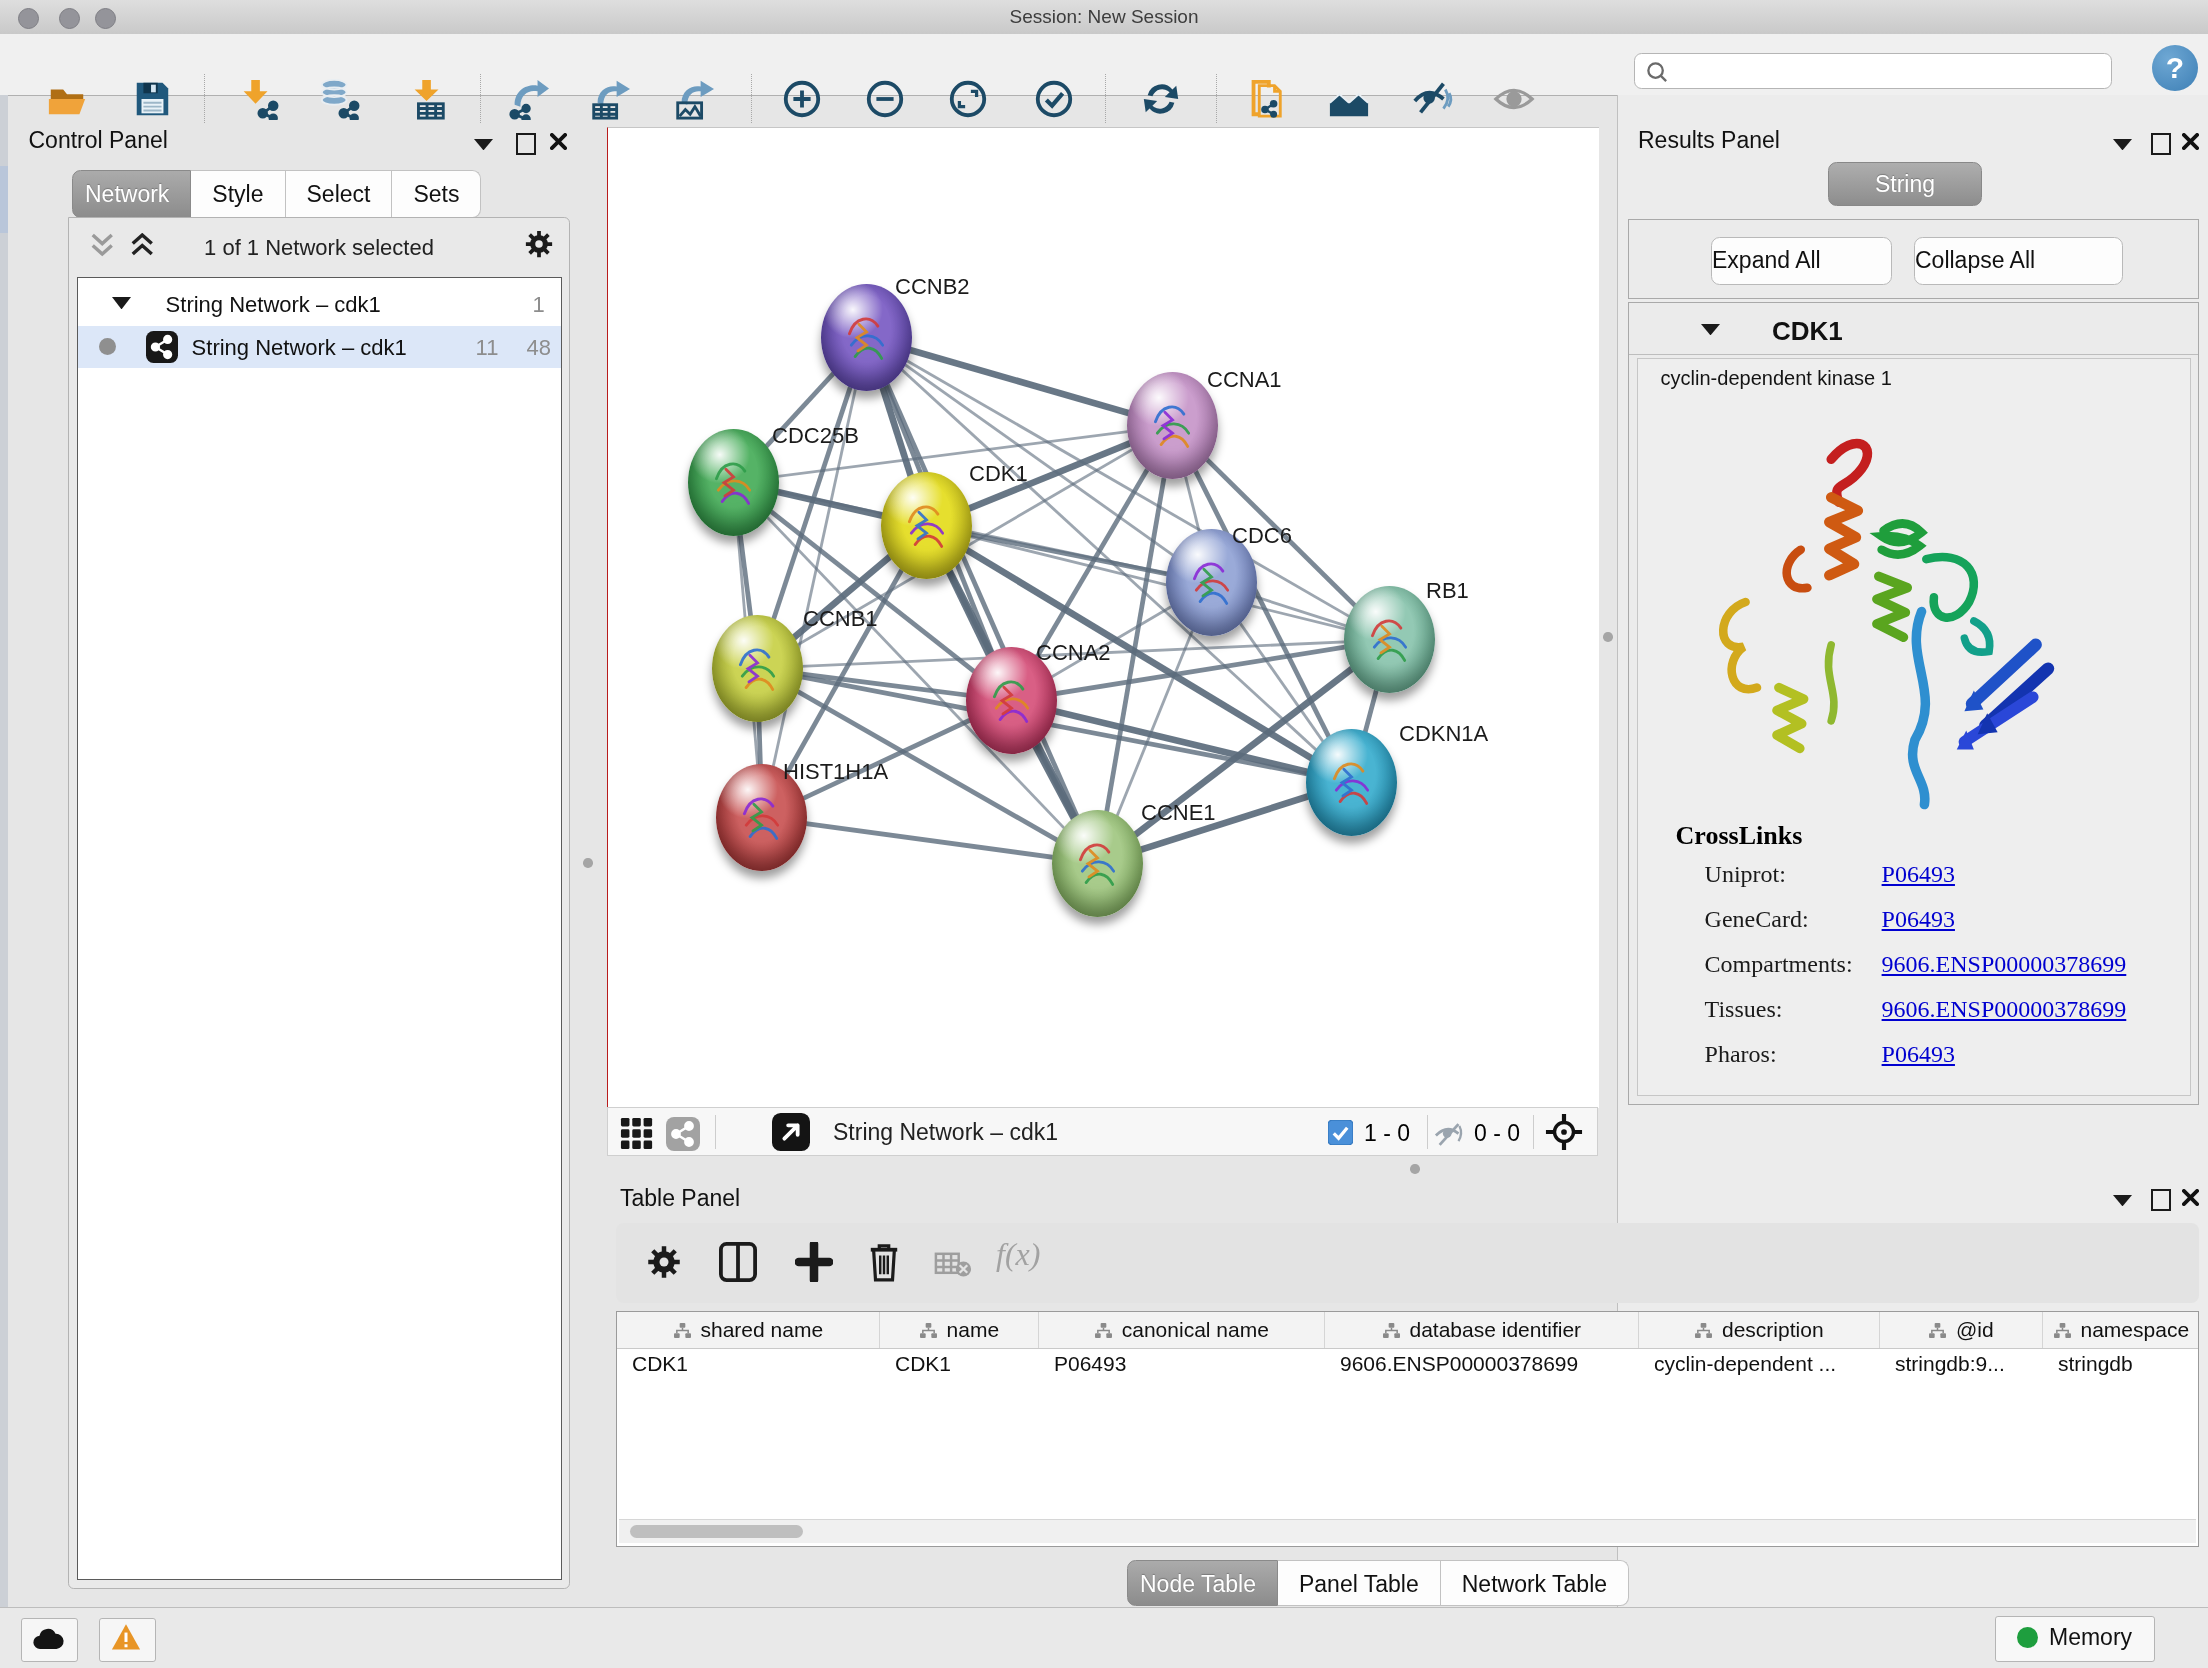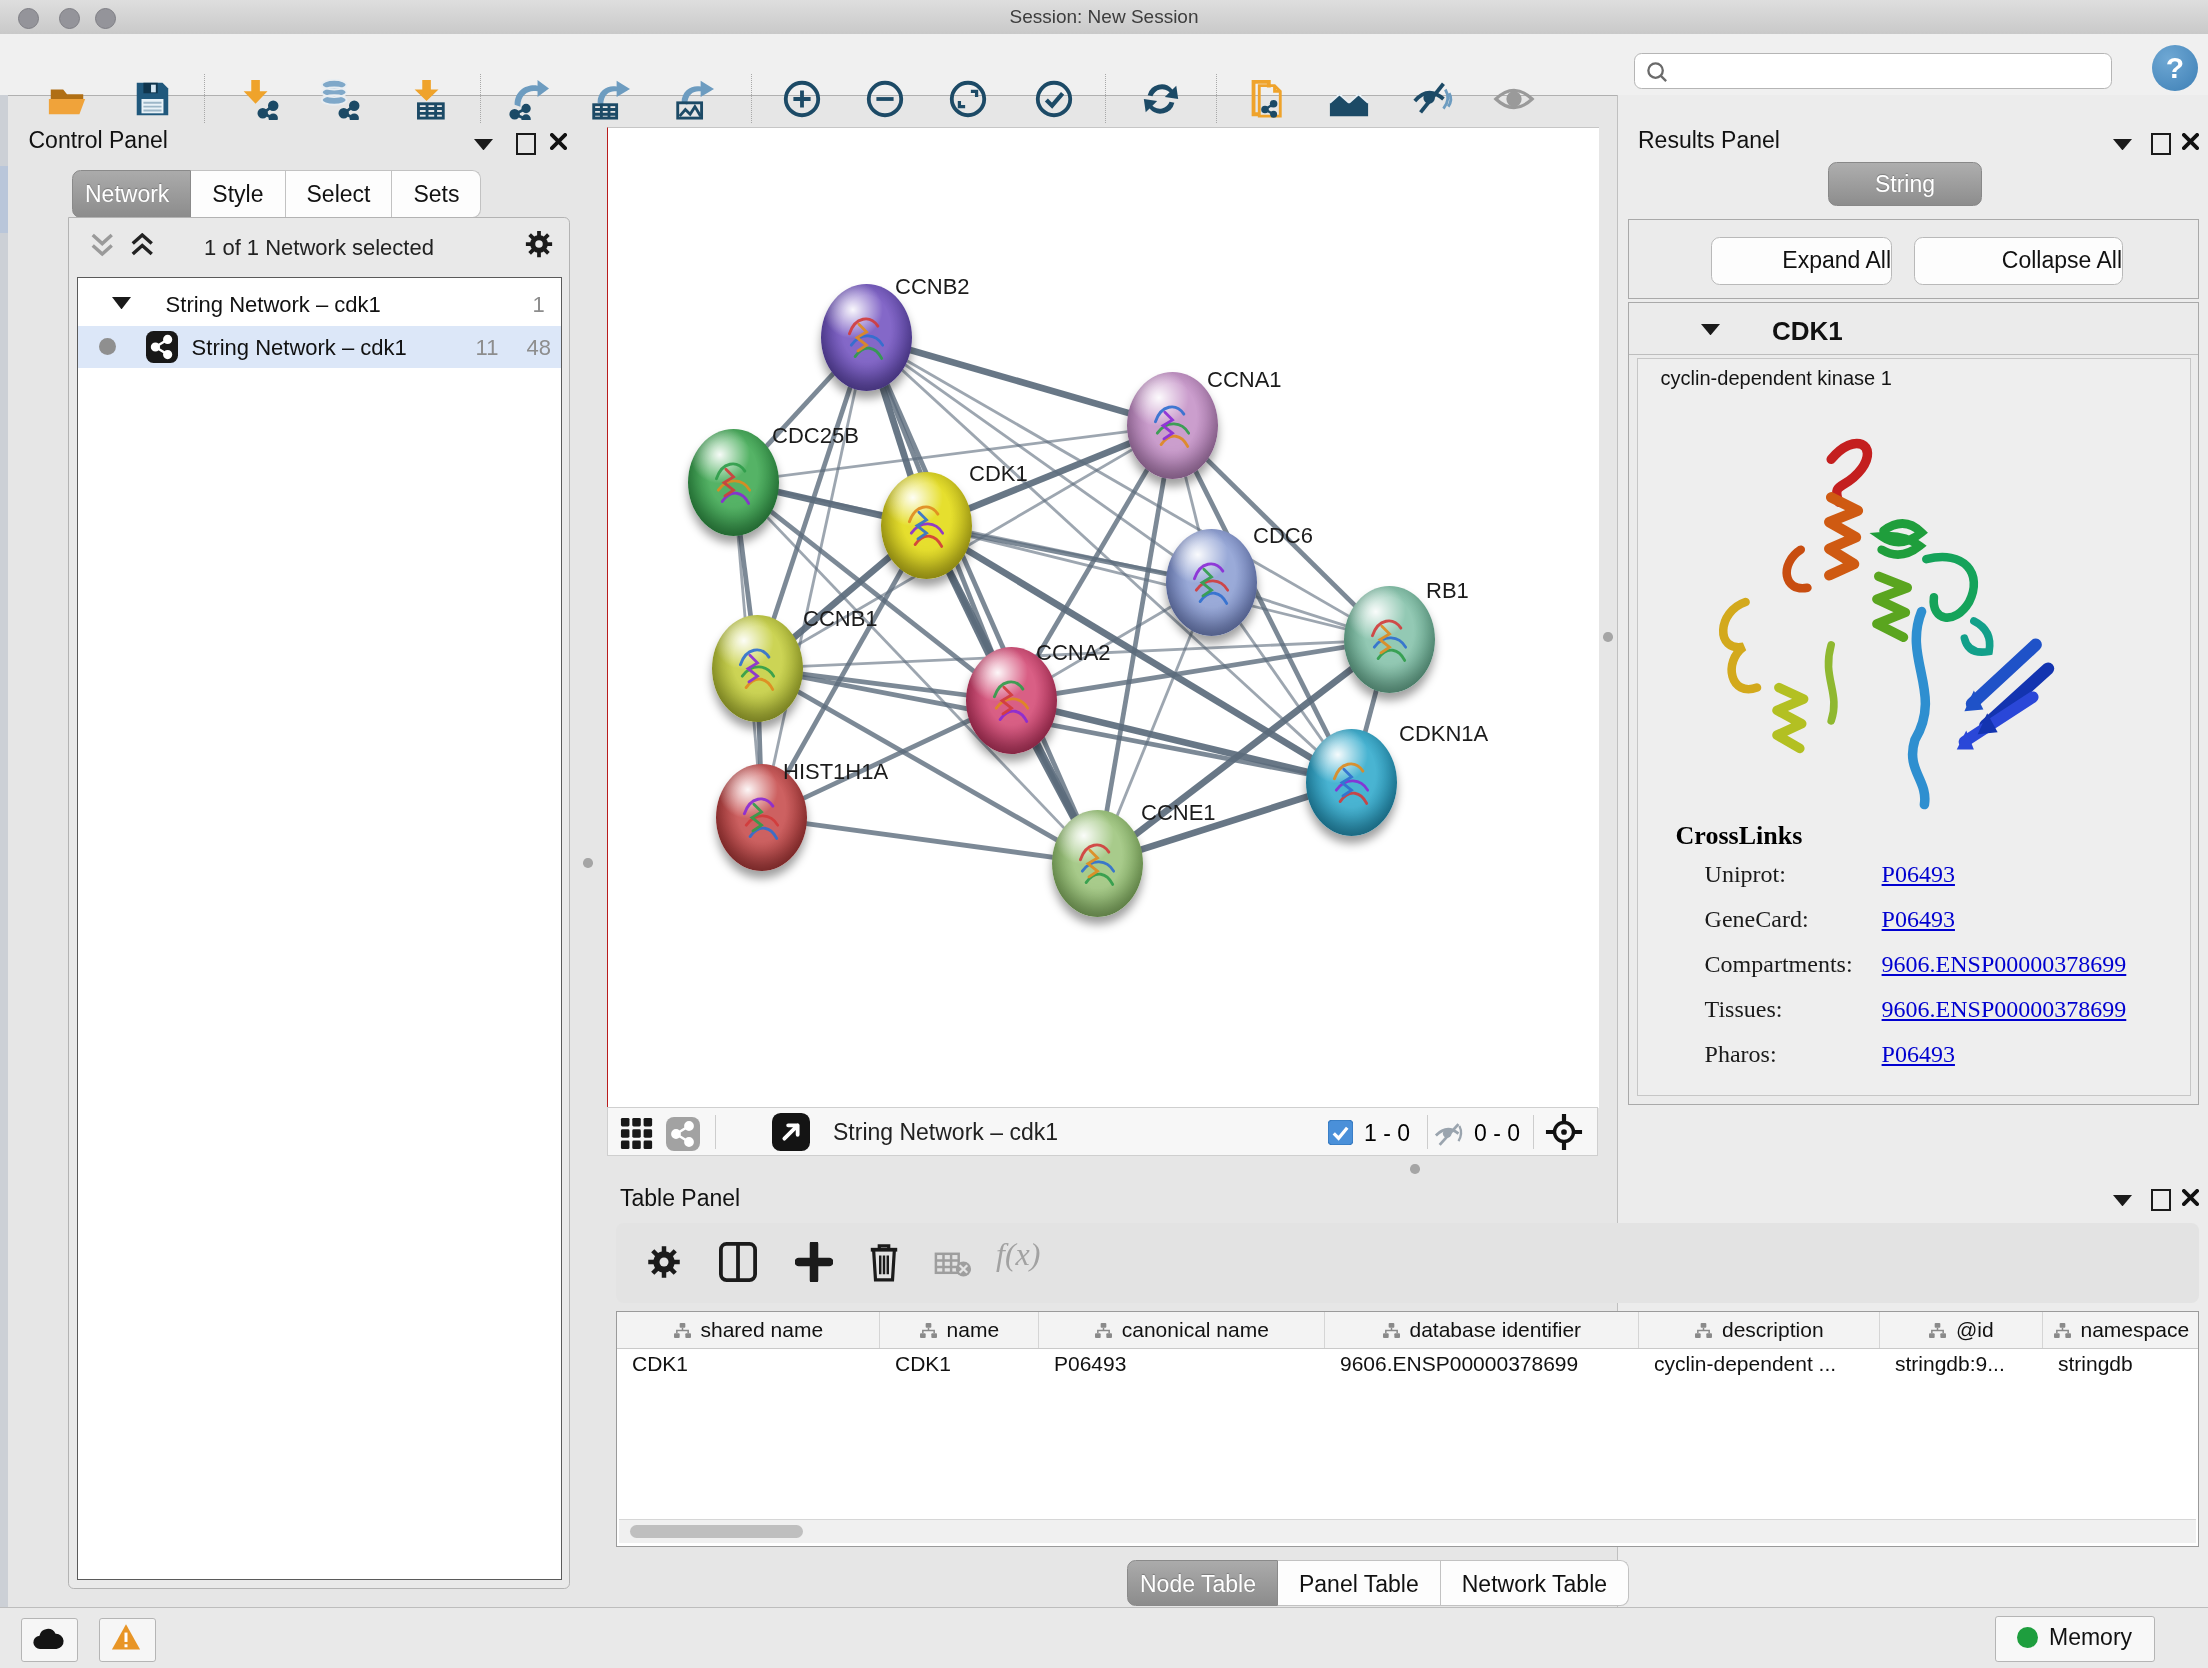--- a/index.html
+++ b/index.html
@@ -67,7 +67,7 @@
   .rp-box1{position:absolute;left:1628px;top:219px;width:569px;height:78px;background:#ebebeb;
            border:1px solid #a9a9a9;}
   .rp-btn{position:absolute;top:17px;height:46px;background:#fdfdfd;border:1px solid #b9b9b9;
-          border-radius:8.6px;font-size:23px;text-align:right;line-height:44px;color:#111;cursor:pointer;}
+          border-radius:8.6px;font-size:23px;text-align:left;line-height:44px;color:#111;cursor:pointer;}
   .rp-box2{position:absolute;left:1628px;top:302px;width:569px;height:801px;background:#ebebeb;
            border:1px solid #a9a9a9;}
   .rp-gene{position:absolute;left:143px;top:13.3px;font-size:26px;font-weight:bold;color:#111;}

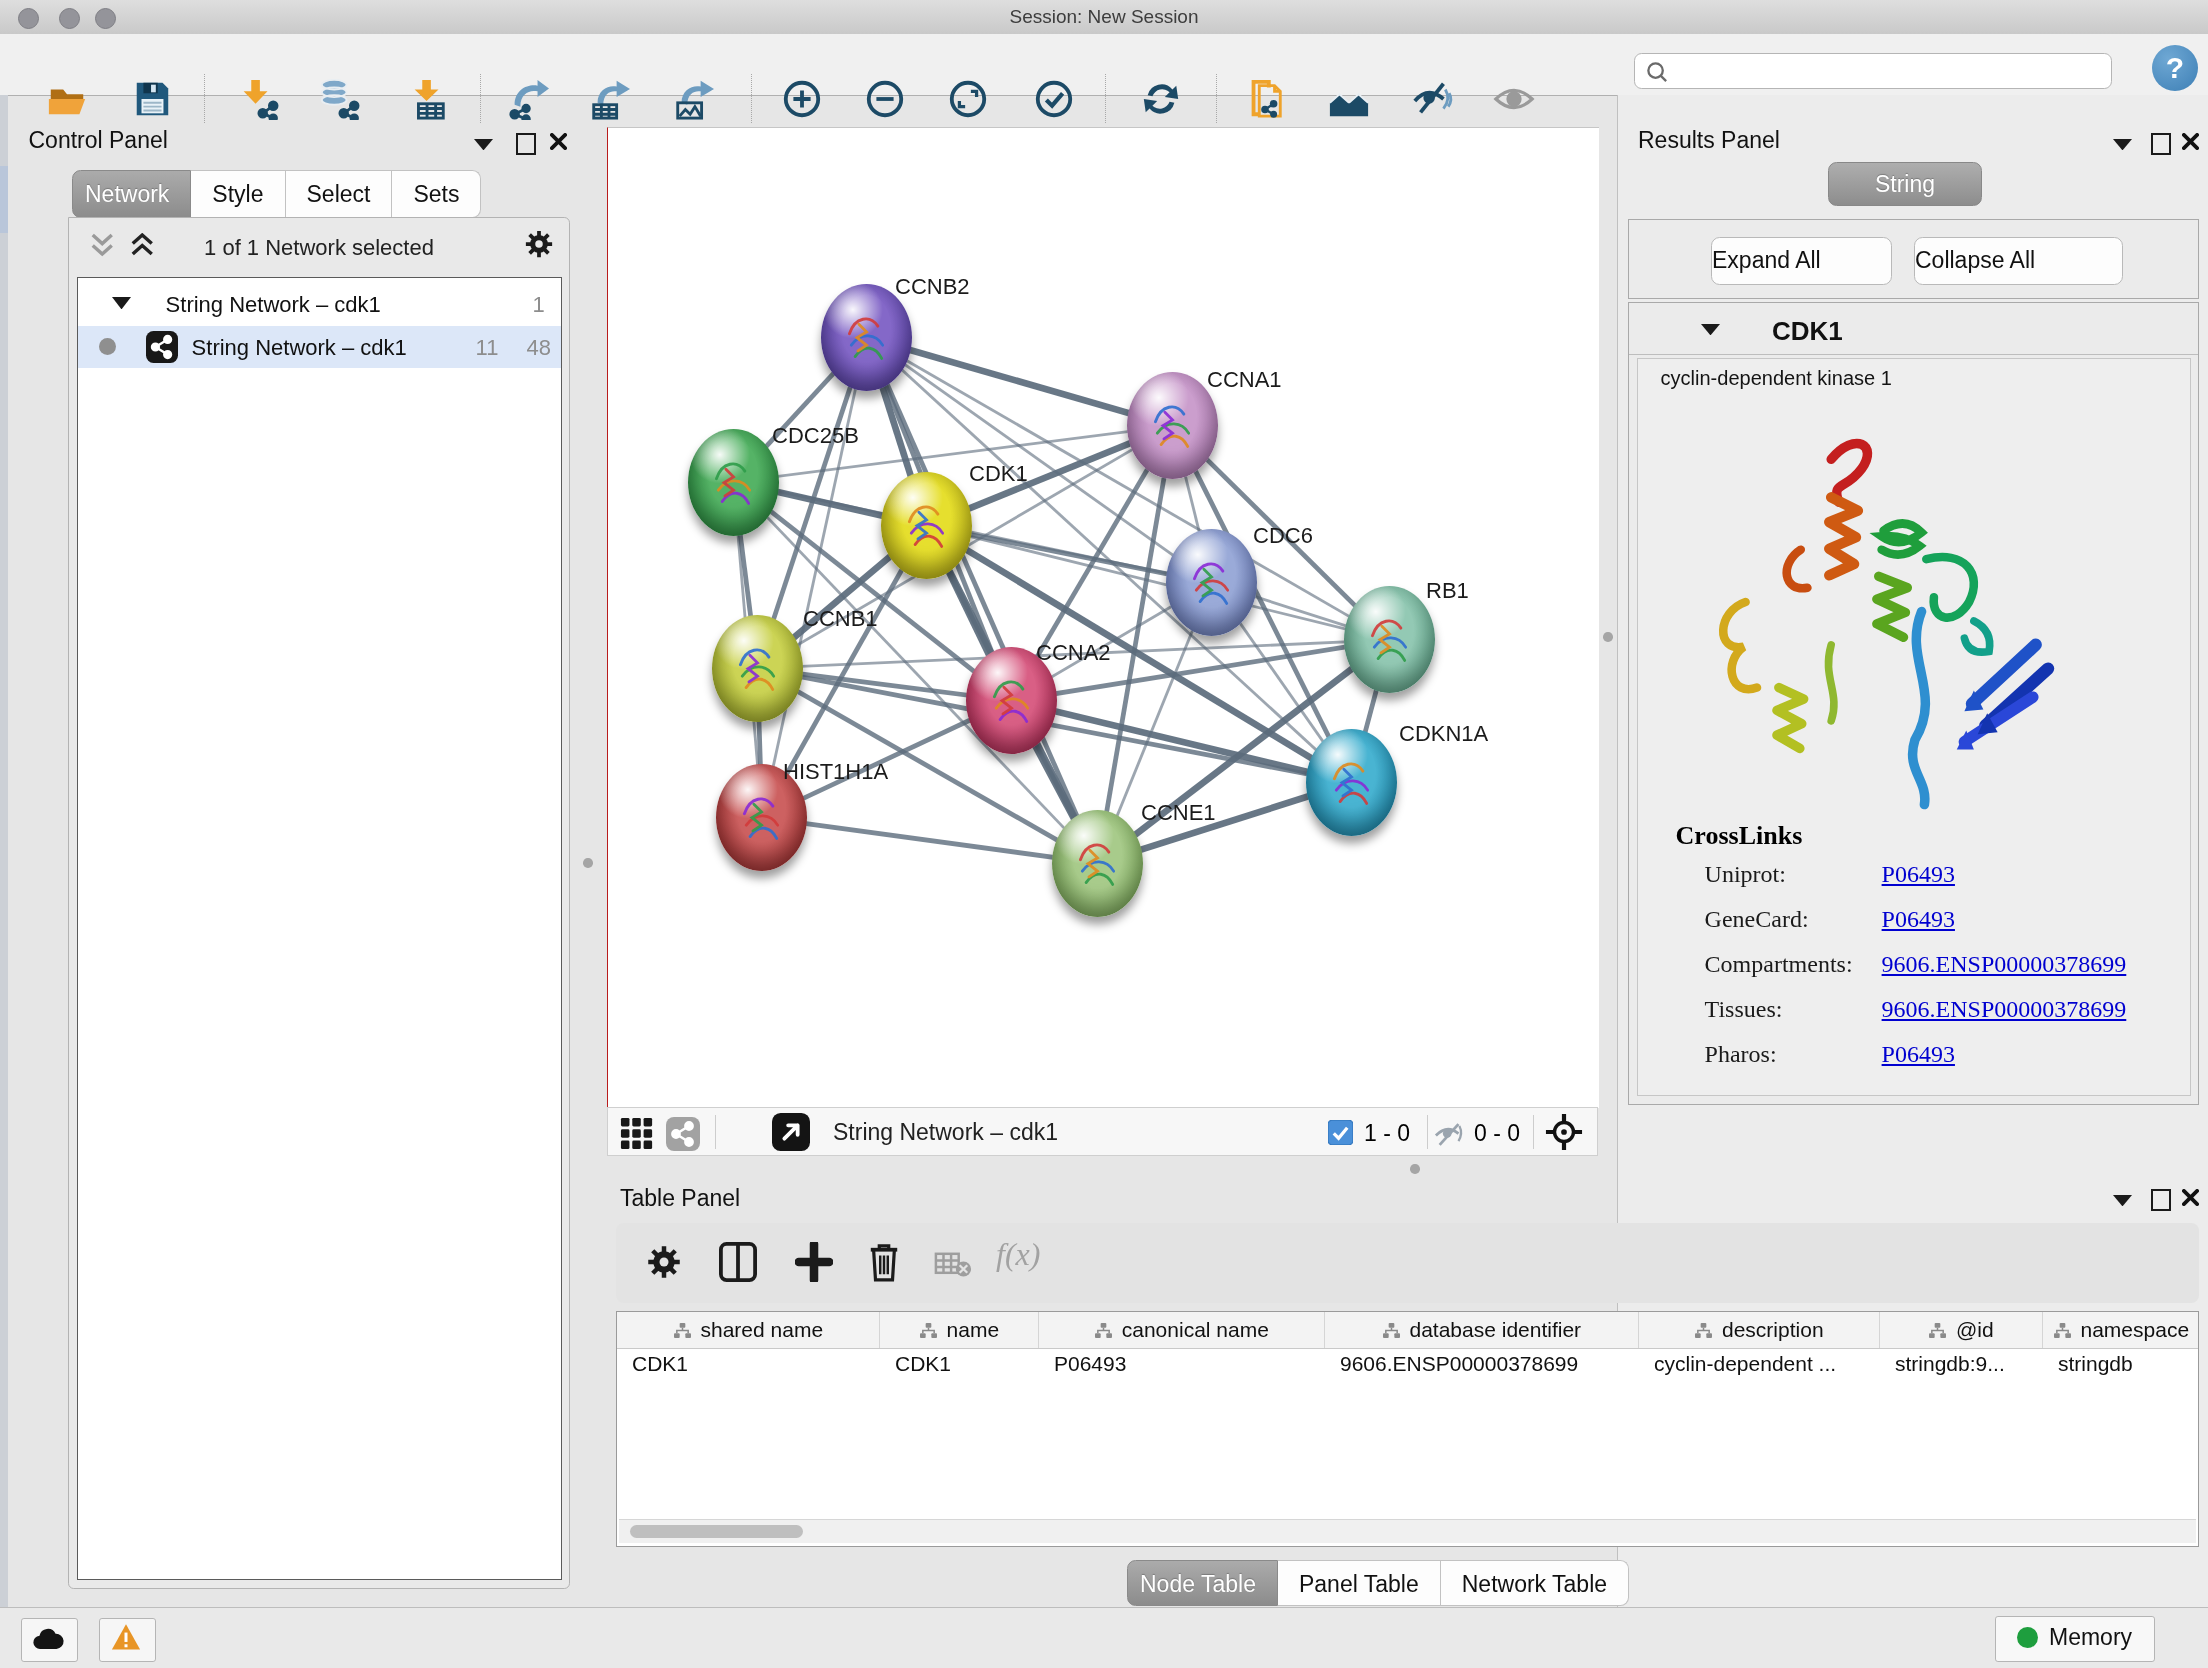--- a/index.html
+++ b/index.html
@@ -413,7 +413,7 @@
             </g>
           </svg>
         </div>
-        <div class="nlabel" style="left: 645px; top: 395px;">CDC6</div>
+        <div class="nlabel" style="left: 624px; top: 395px;">CDC6</div>
         <div class="node" style="left: 736px; top: 458px; background: radial-gradient(55% 45% at 35% 24%, rgba(255, 255, 255, 0.95), rgba(255, 255, 255, 0) 60%), radial-gradient(at 50% 42%, rgb(147, 201, 180) 38%, rgb(79, 147, 120) 86%, rgba(0, 0, 0, 0.45) 100%);">
           <svg class="nsq" viewBox="0 0 60 70">
             <g fill="none" stroke-linecap="round" stroke-width="3">

